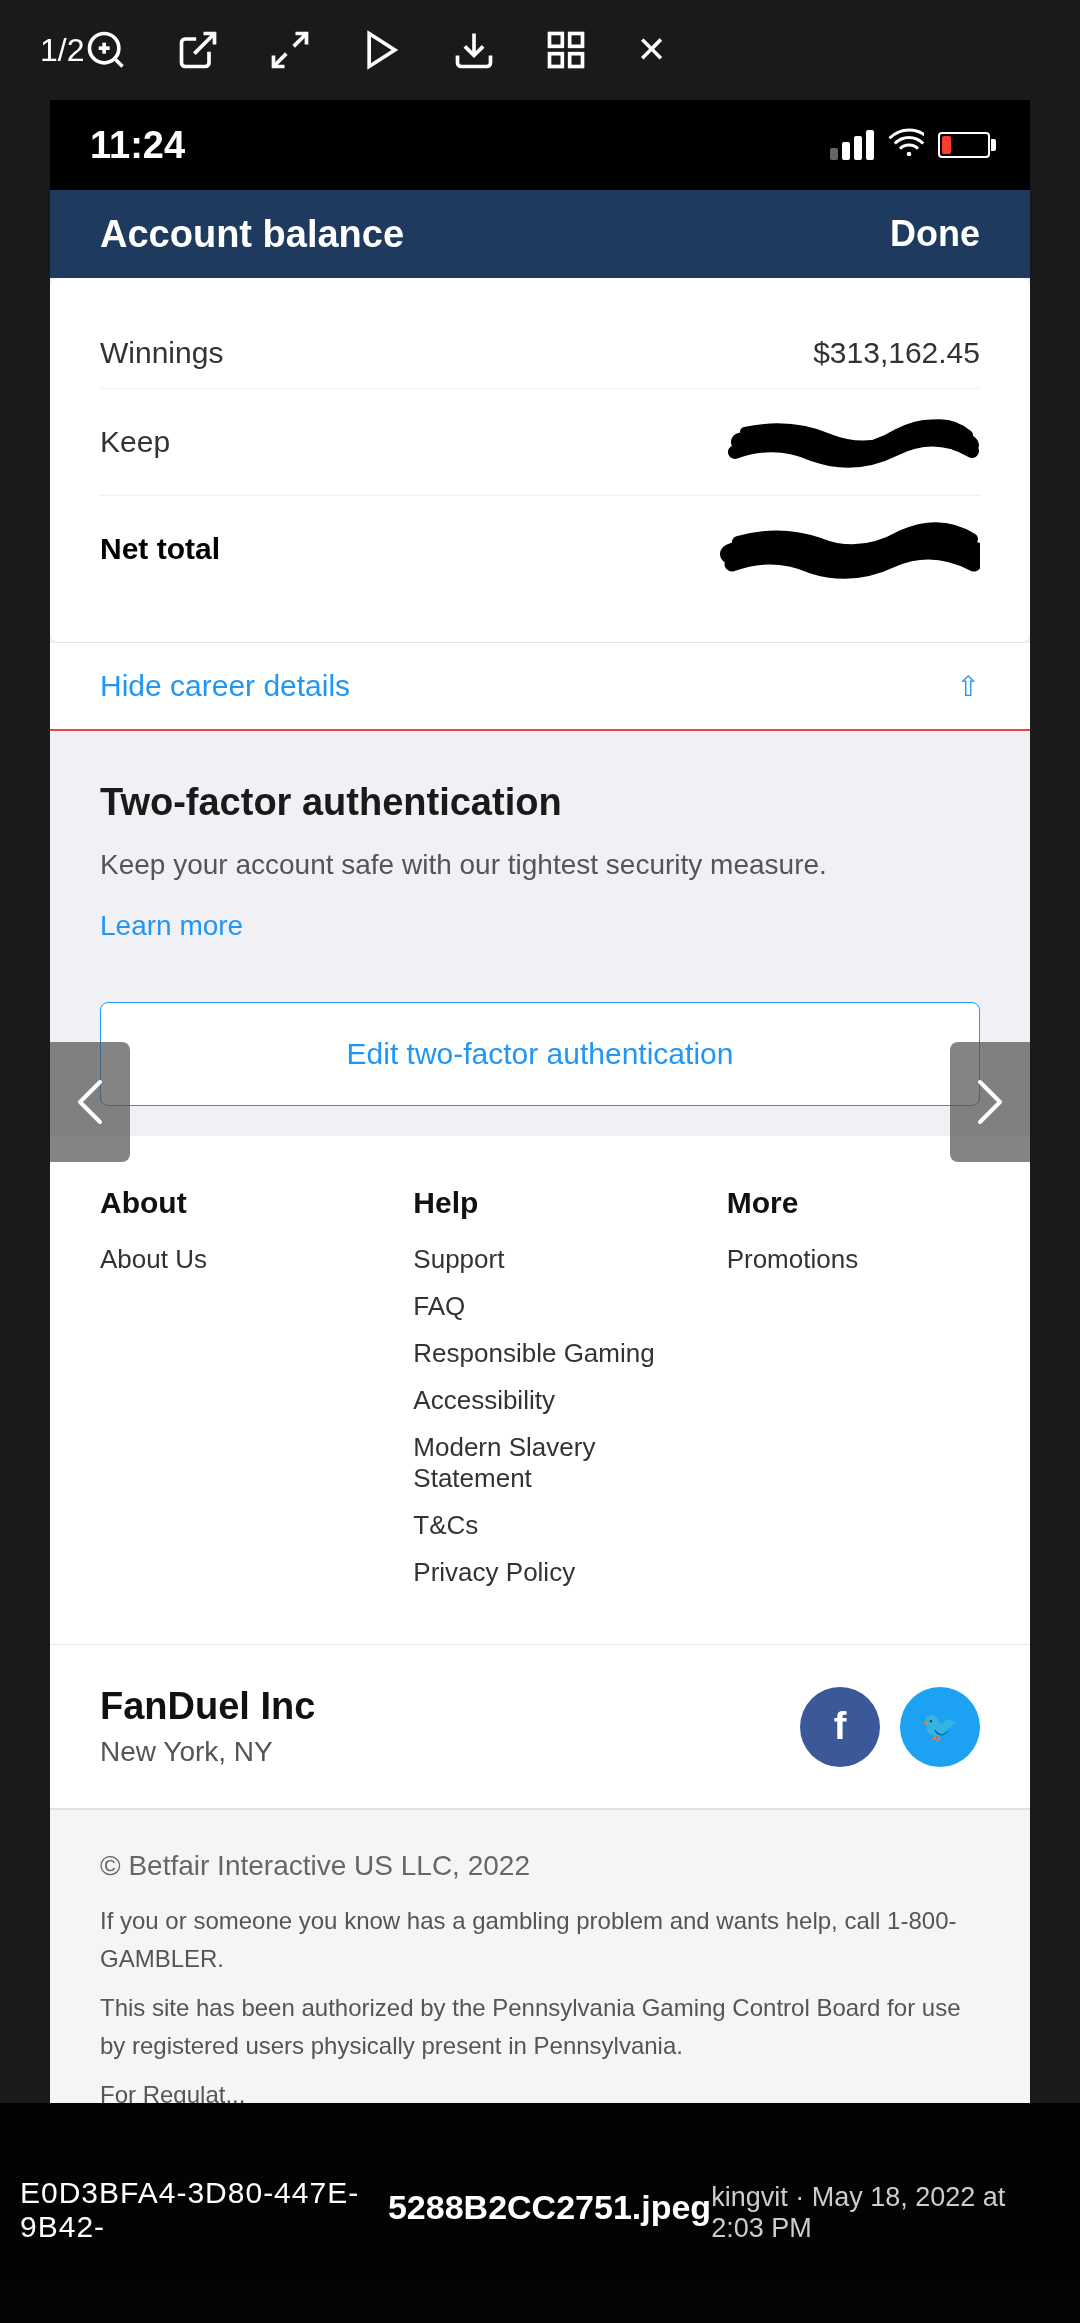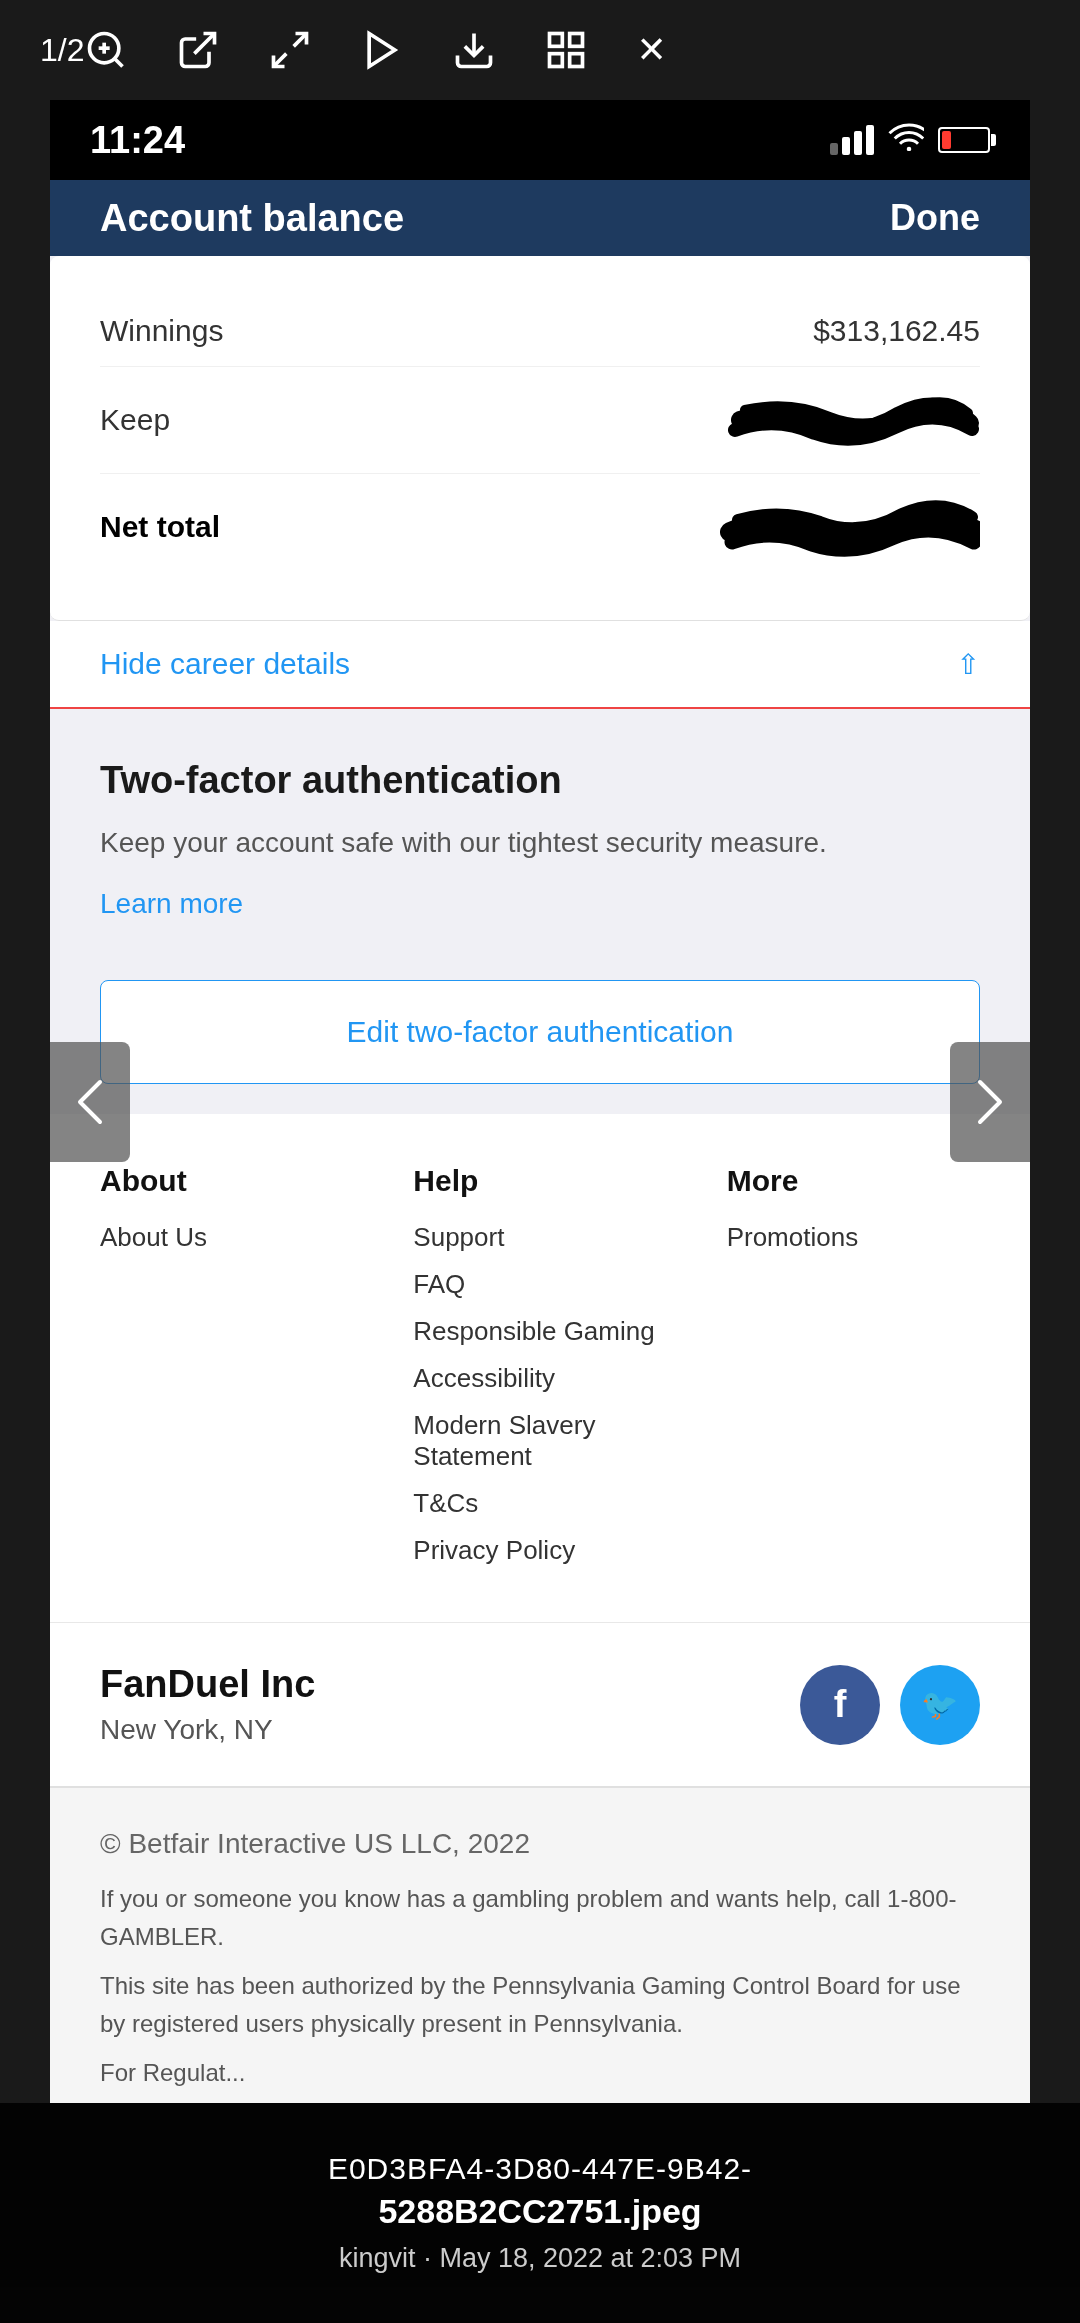--- a/index.html
+++ b/index.html
@@ -57,7 +57,7 @@
     
     .status-bar {
       background: #000000;
-      height: 80px;
+      height: 90px;
       display: flex;
       align-items: center;
       justify-content: space-between;

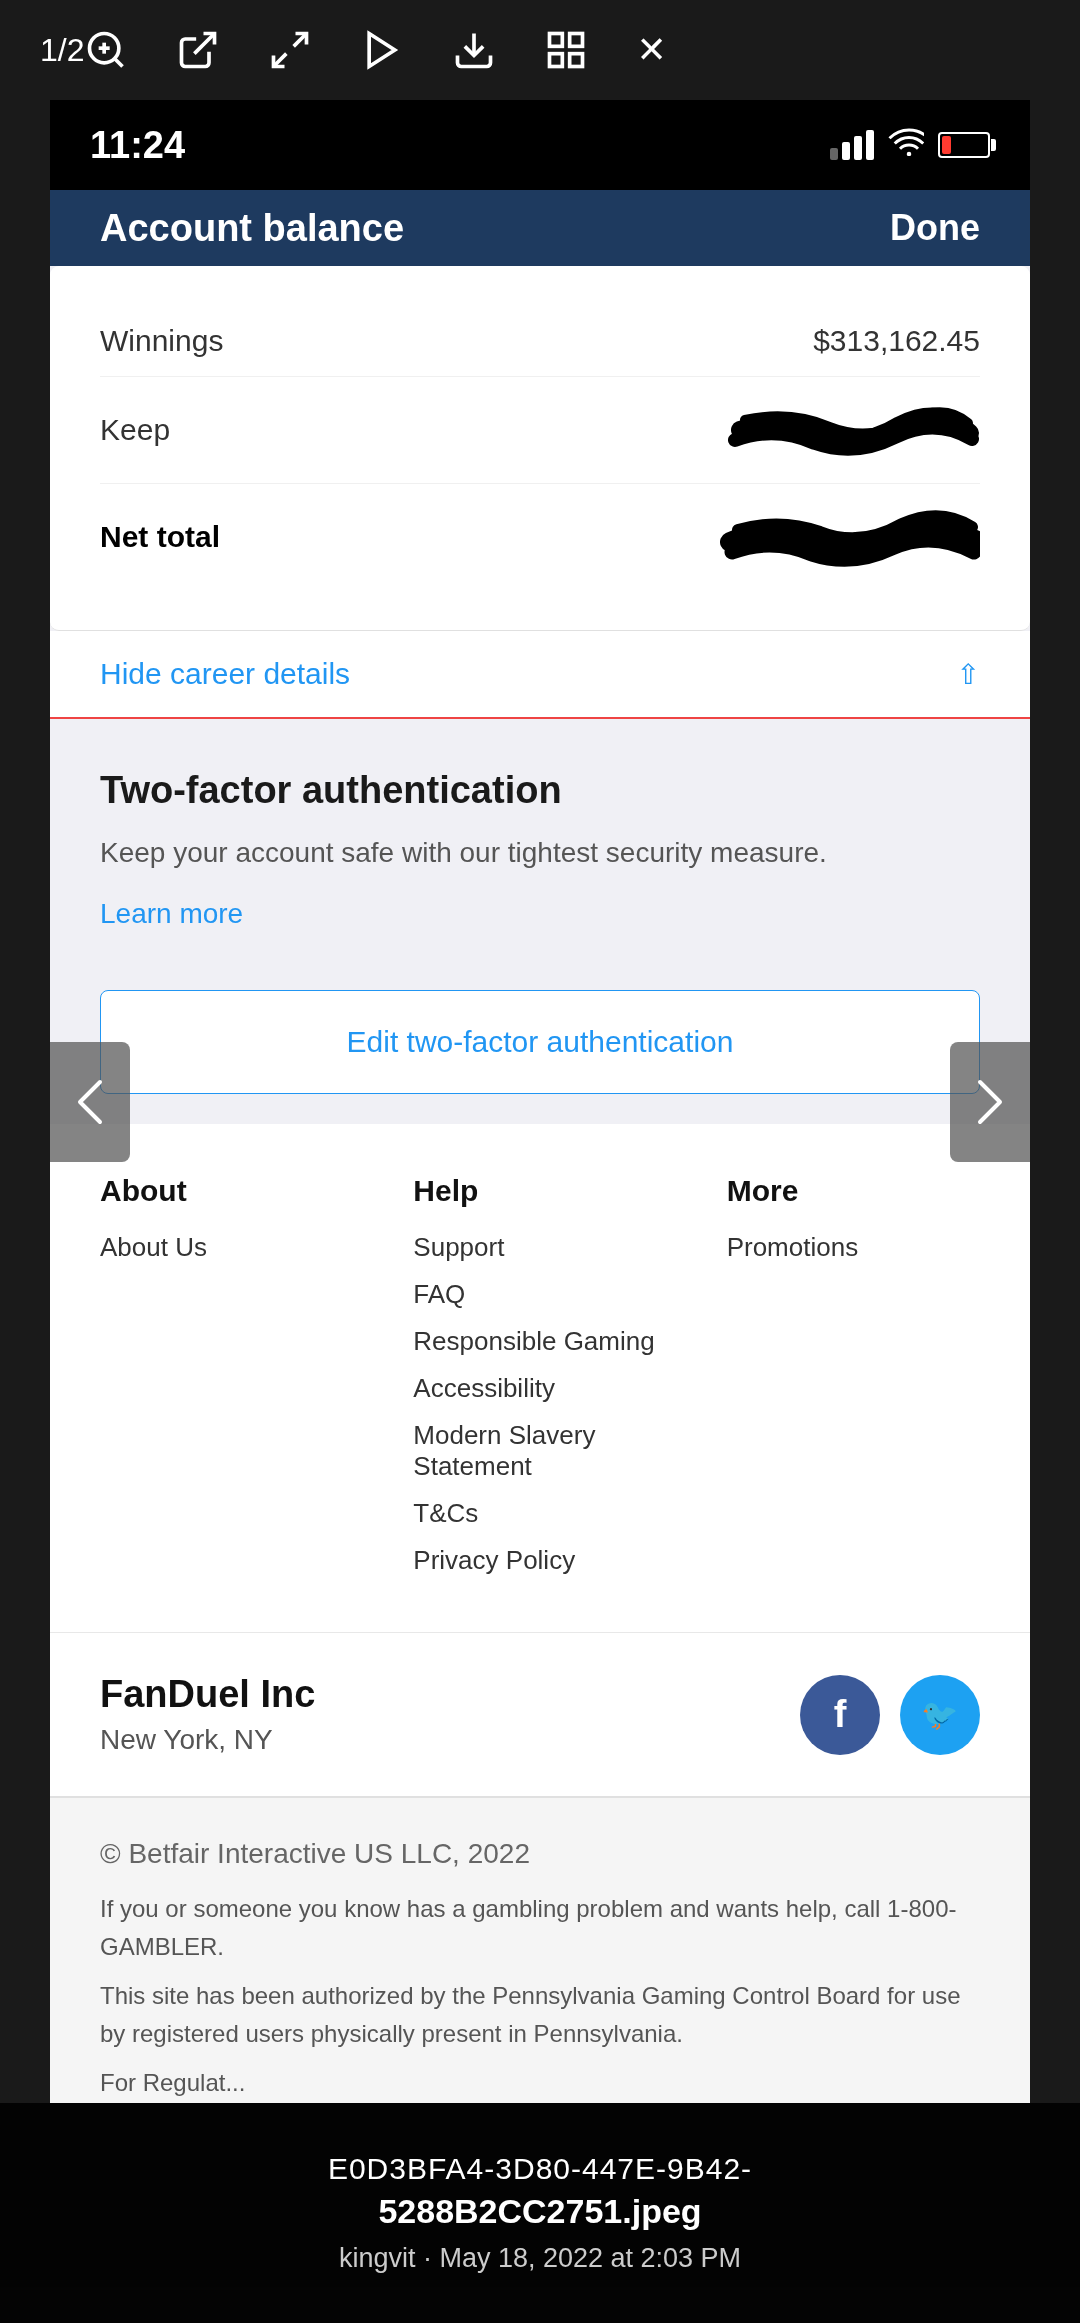--- a/index.html
+++ b/index.html
@@ -119,7 +119,7 @@
     
     .app-header {
       background: #1e3a5f;
-      height: 76px;
+      height: 88px;
       display: flex;
       align-items: center;
       justify-content: space-between;

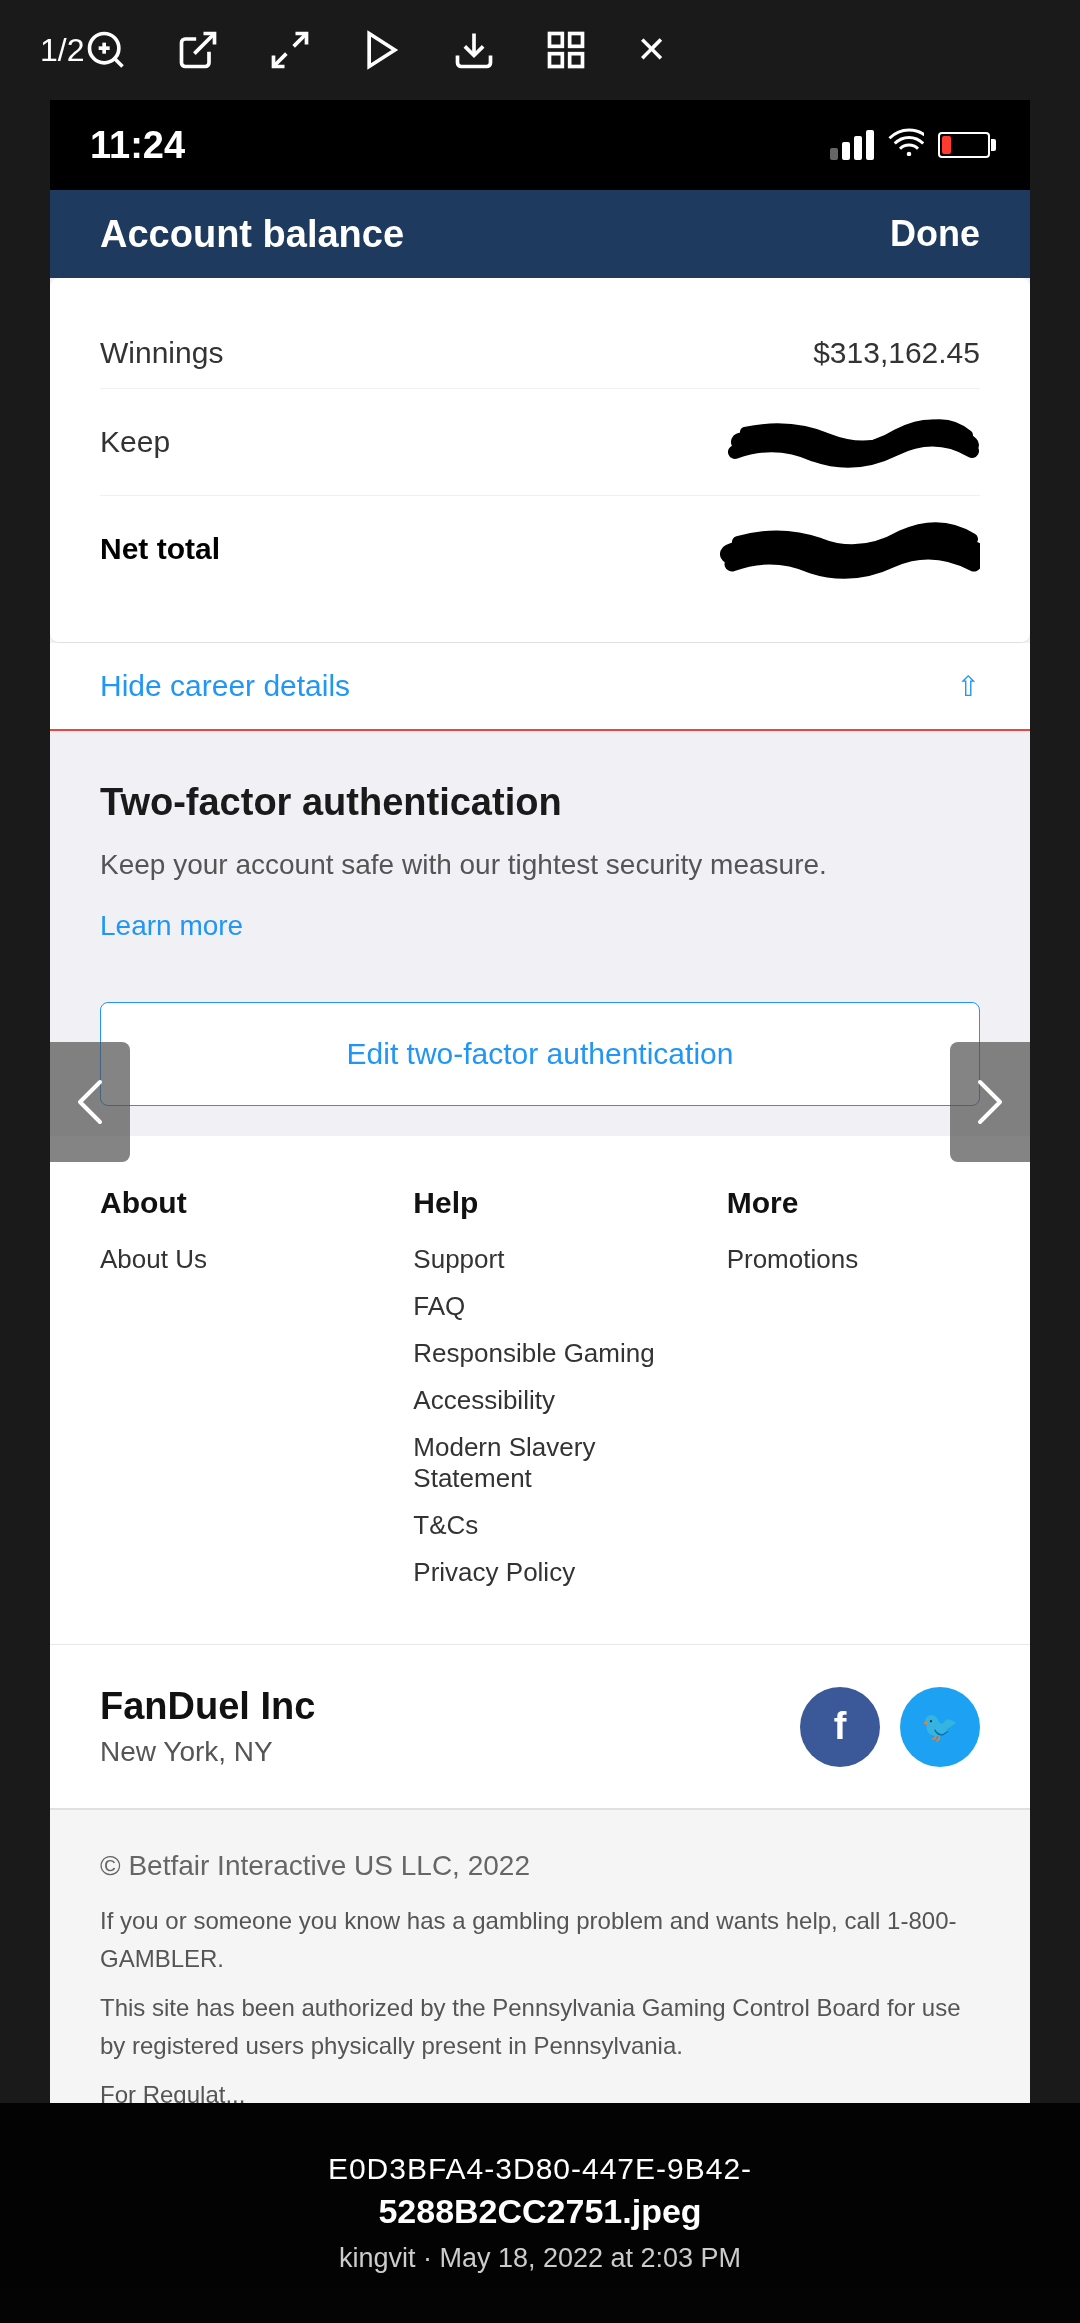--- a/index.html
+++ b/index.html
@@ -346,7 +346,7 @@
       height: 220px;
       background: rgba(0,0,0,0.85);
       display: flex;
-      flex-direction: column;
+      flex-direction: row;
       align-items: center;
       justify-content: center;
       padding: 20px;

